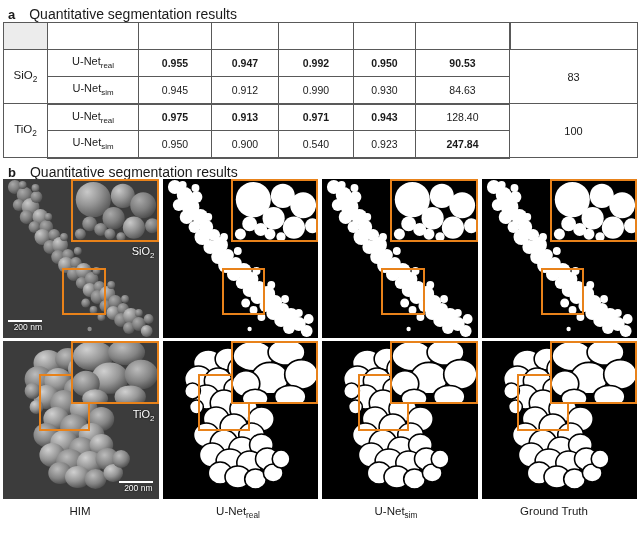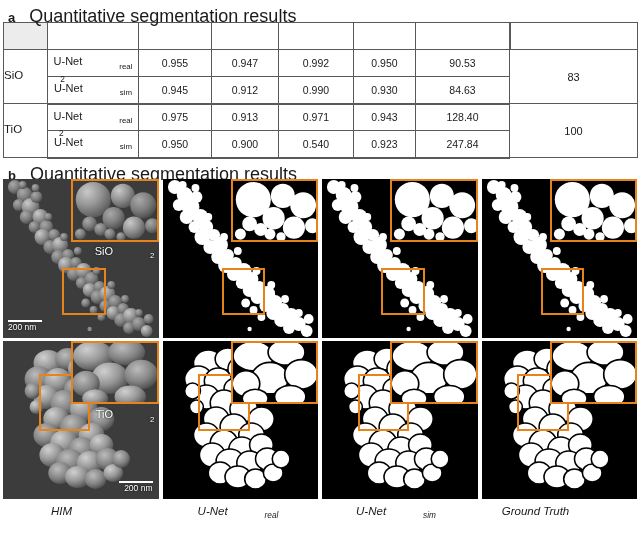--- a/index.html
+++ b/index.html
@@ -28,7 +28,7 @@
     line-height: 1;
   }
   .section-title {
-    font-size: 18px;
+    font-size: 14px;
     line-height: 1;
   }
   #panel-a-head { height: 22px; padding-top: 7px; }

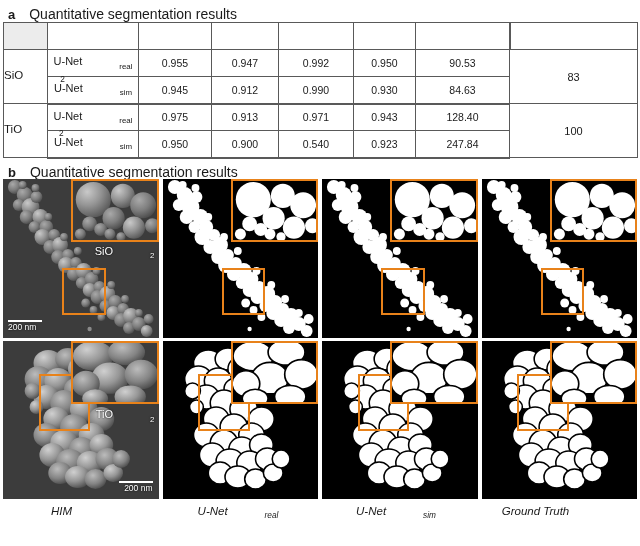--- a/index.html
+++ b/index.html
@@ -76,7 +76,7 @@
   }
   tr.grp-end td, tr.grp-end th { border-bottom: 2px solid #595959; }
   thead tr th { border-bottom: 2px solid #595959; }
-  sub { font-size: 0.72em; margin-left: 37px; }
+  sub { font-size: 0.72em; }
   .nbar {
     display: inline-block;
     position: relative;

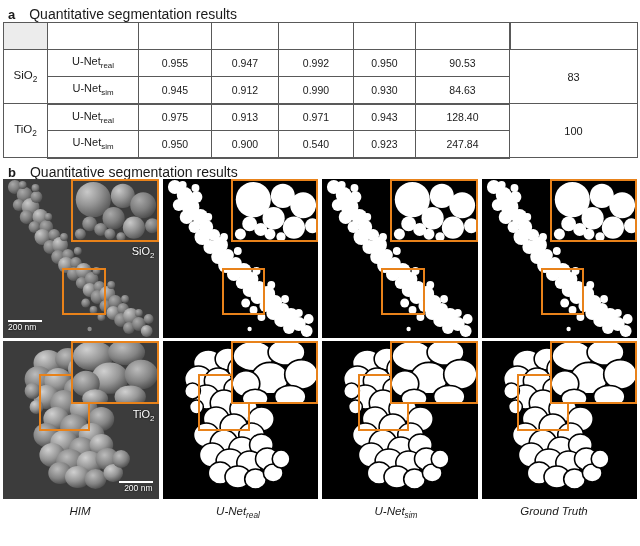--- a/index.html
+++ b/index.html
@@ -69,7 +69,7 @@
     text-align: left;
     padding-left: 9px;
   }
-  td.bold { font-weight: normal; }
+  td.bold { font-weight: bold; }
   td.manual {
     border-left: 2px solid #595959;
     font-size: 11px;

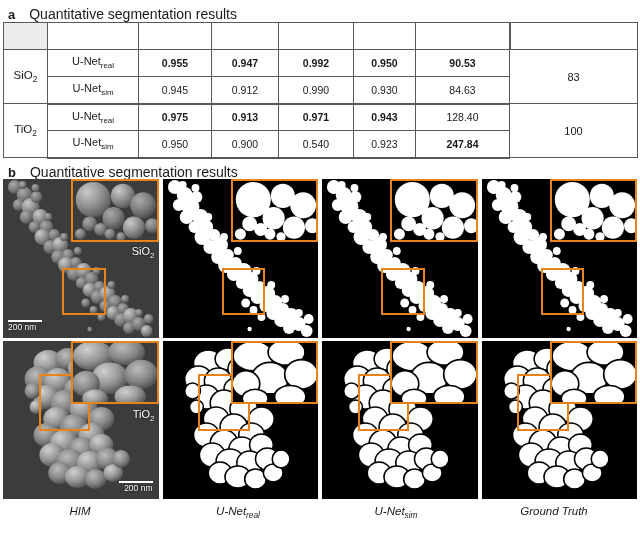--- a/index.html
+++ b/index.html
@@ -138,7 +138,7 @@
   
   .scalebar { position: absolute; z-index: 6; color: #fff; font-size: 8.5px; line-height: 1.05; }
   .scalebar .bar { display:block; width: 34px; height: 2px; background: #fff; margin-bottom: 1px; }
-  .scalebar .lbl { display:block; white-space: nowrap; text-shadow: 0 0 2px #000; }
+  .scalebar .lbl { display:block; white-space: nowrap; text-shadow: 0 0 2px #000; text-align: right; }
 
   
   #col-labels { display: flex; gap: 4px; width: 634px; padding: 0 3px; height: 24px; align-items: center; font-style: italic; }

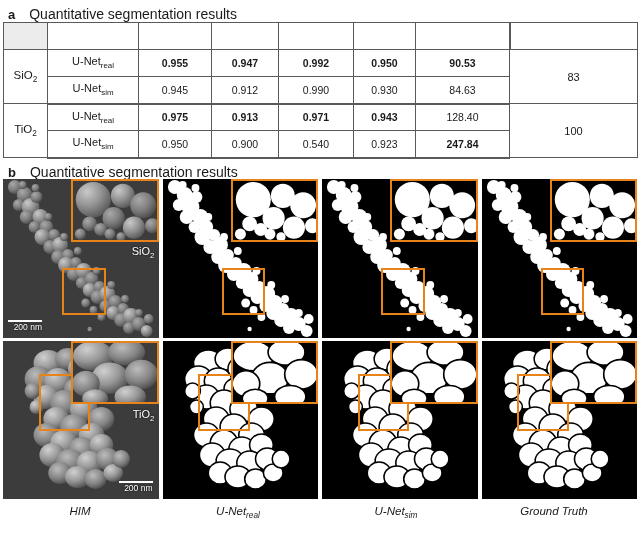--- a/index.html
+++ b/index.html
@@ -141,7 +141,7 @@
   .scalebar .lbl { display:block; white-space: nowrap; text-shadow: 0 0 2px #000; text-align: right; }
 
   
-  #col-labels { display: flex; gap: 4px; width: 634px; padding: 0 3px; height: 24px; align-items: center; font-style: italic; }
+  #col-labels { display: flex; gap: 4px; width: 634px; padding: 0 3px; height: 24px; align-items: center; }
   #col-labels .clab { flex: 1 1 0; text-align: center; font-size: 11.5px; }
 
   svg { display: block; }

